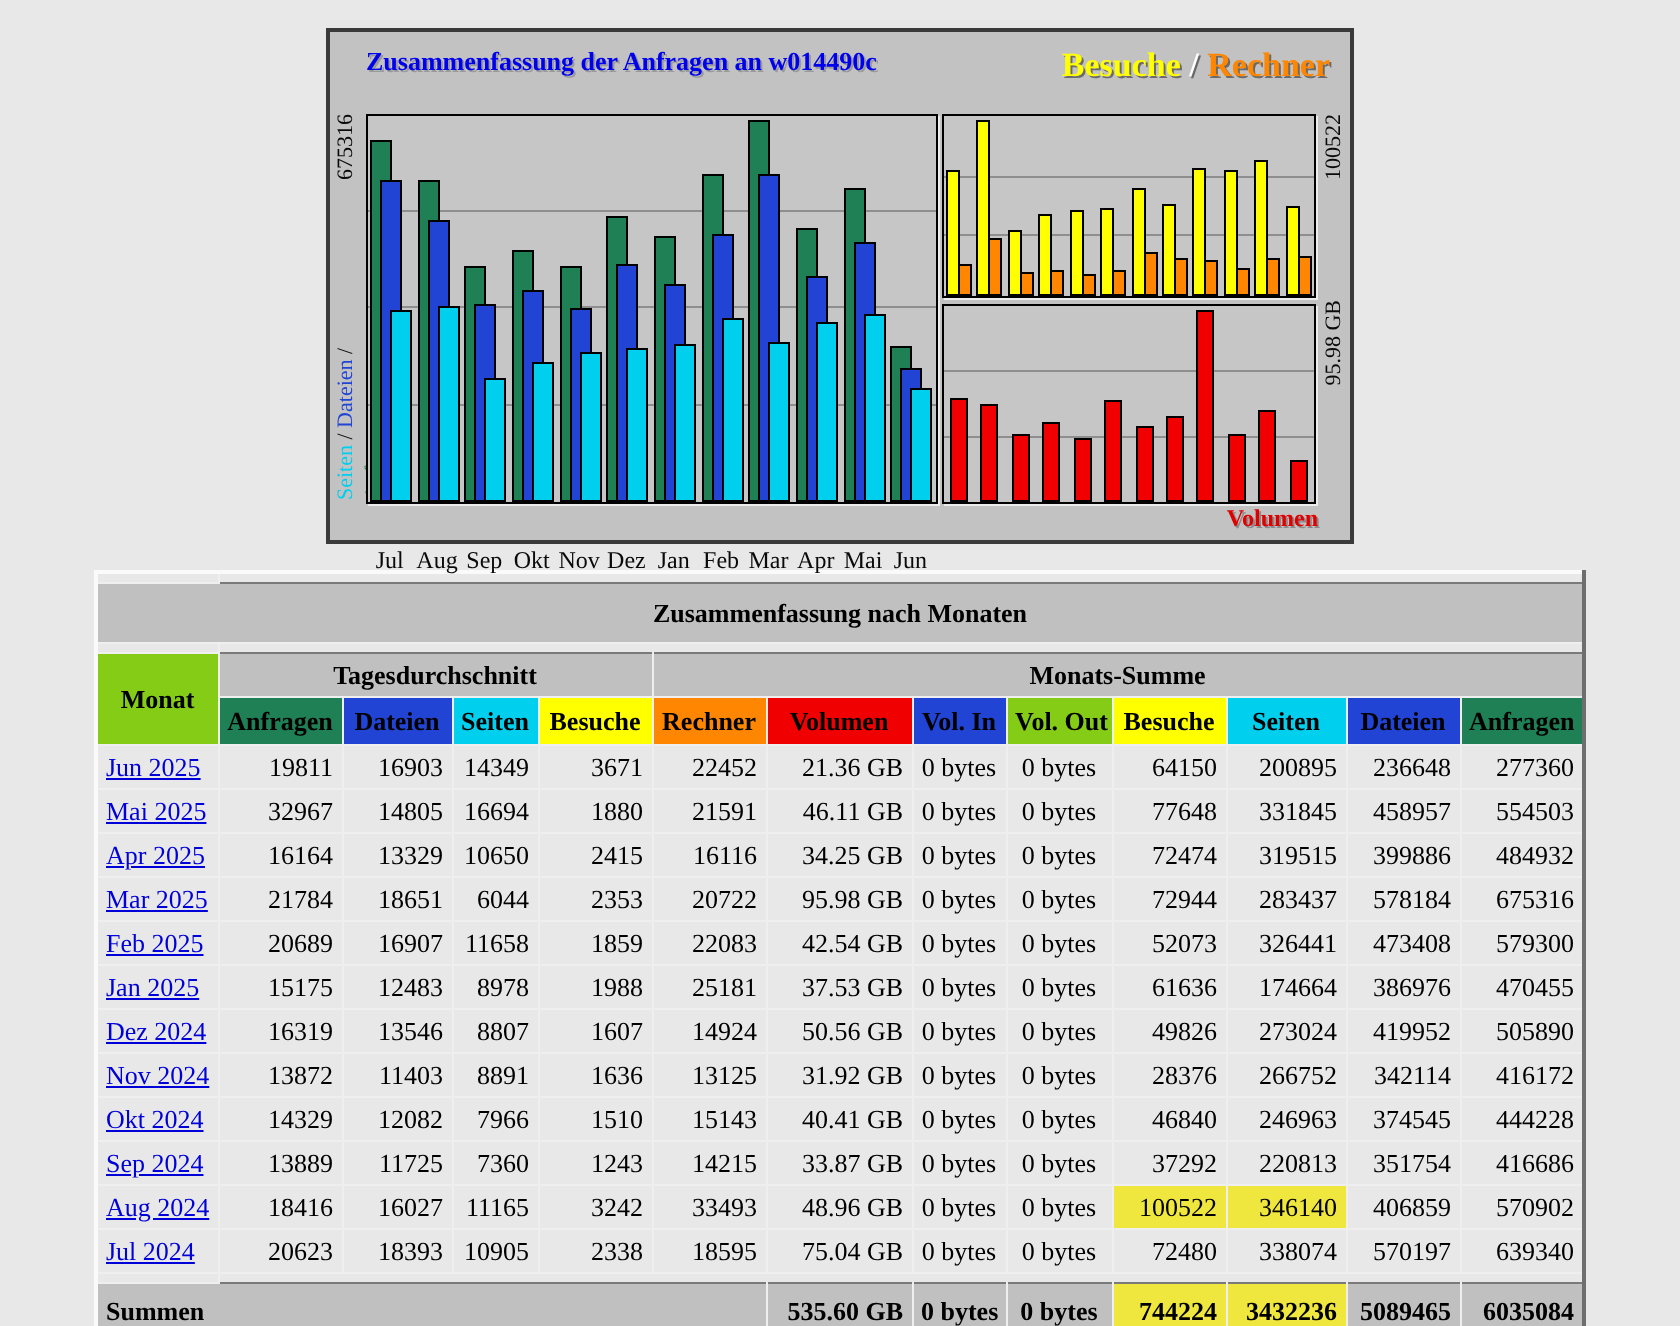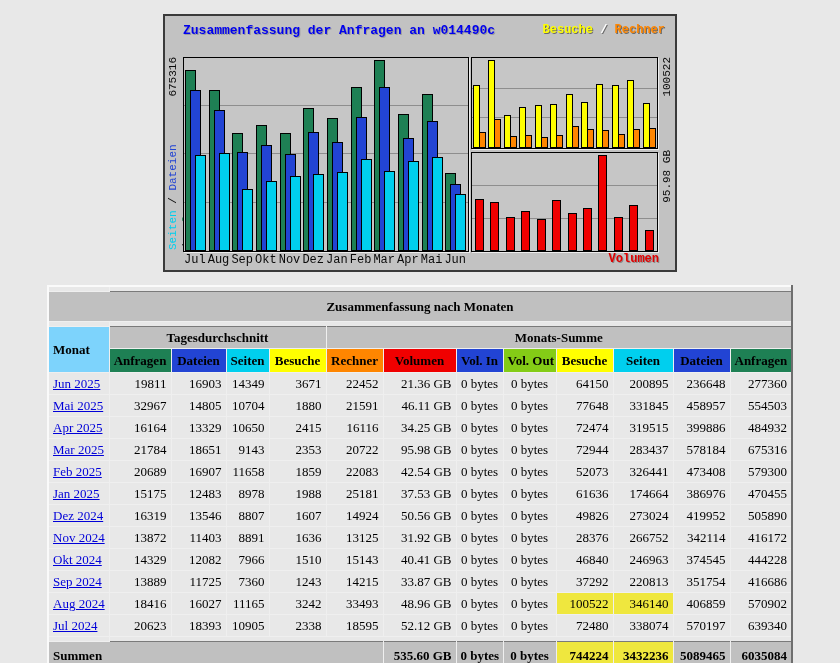--- a/index.html
+++ b/index.html
@@ -8,7 +8,7 @@
   
   .chart-box{position:relative;width:510px;height:254px;margin:14px auto 13px;
     background:#C2C2C2;border:2px solid #3A3A3A;
-    font-family:Liberation Mono, monospace;}
+    font-family:Liberation Serif, serif;}
   .ctitle{position:absolute;left:18px;top:7px;color:#0000EE;font-weight:bold;
     font-size:13px;letter-spacing:0px;text-shadow:1px 1px 0 #9a9a9a;}
   .legend{position:absolute;right:10px;top:7px;font-weight:bold;font-size:12px;

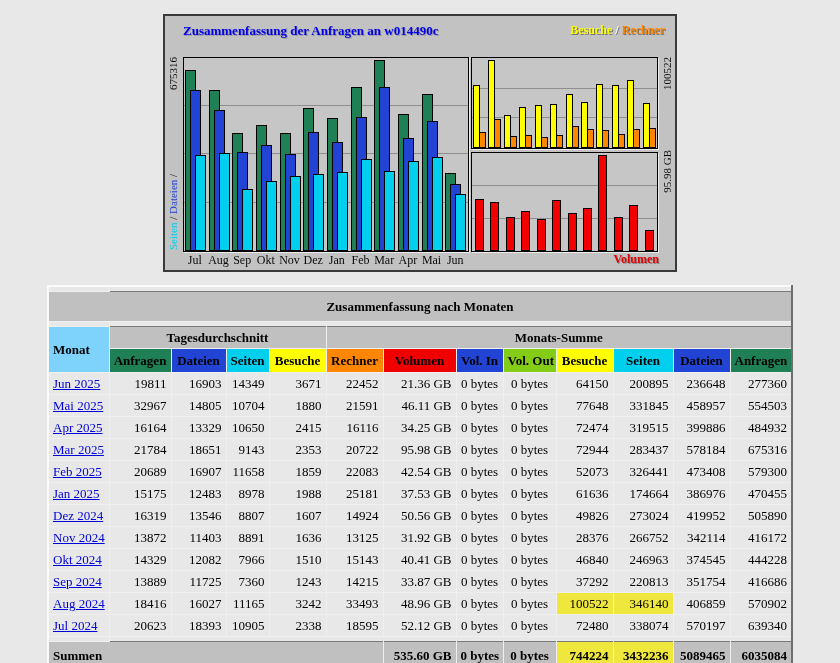--- a/index.html
+++ b/index.html
@@ -11,7 +11,7 @@
     font-family:Liberation Serif, serif;}
   .ctitle{position:absolute;left:18px;top:7px;color:#0000EE;font-weight:bold;
     font-size:13px;letter-spacing:0px;text-shadow:1px 1px 0 #9a9a9a;}
-  .legend{position:absolute;right:10px;top:7px;font-weight:bold;font-size:12px;
+  .legend{position:absolute;right:10px;top:7px;font-weight:bold;font-size:17px;
     text-shadow:1px 1px 0 #6a6a6a;}
   .plot{position:absolute;background:#C6C6C6;border:1px solid #000;
     box-shadow:1px 1px 0 #ECECEC;overflow:hidden;}

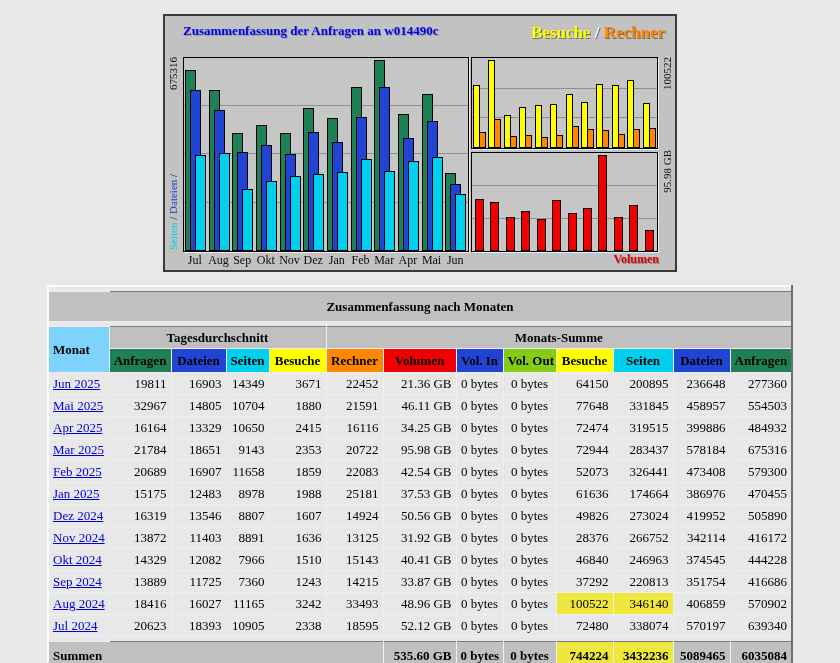--- a/index.html
+++ b/index.html
@@ -29,7 +29,7 @@
   #vright-bot{right:1px;top:134px;}
   .months{position:absolute;left:18px;top:237px;width:284px;display:flex;
     font-size:12px;color:#0a0a0a;}
-  .months span{flex:1;text-align:center;}
+  .months span{flex:1;text-align:center;margin-top:20px;}
   .vol-label{position:absolute;right:16px;top:236px;color:#E00000;
     font-weight:bold;font-size:12px;text-shadow:1px 1px 0 #8a8a8a;}
 

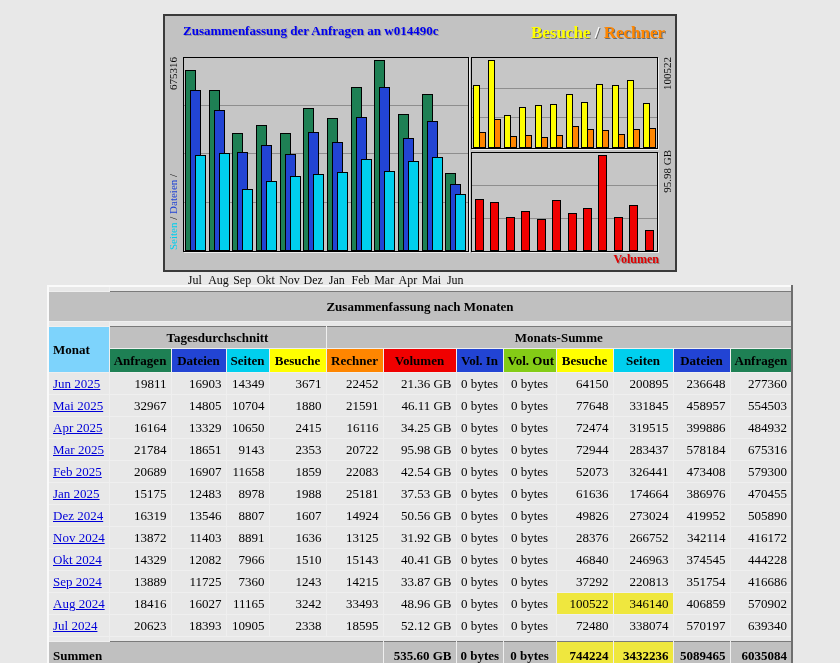--- a/index.html
+++ b/index.html
@@ -41,7 +41,7 @@
     border-color:#7A7A7A #EFEFEF #EFEFEF #7A7A7A;
     font-size:13px;padding:1px 4px;white-space:nowrap;overflow:hidden;}
   th.title{background:#C0C0C0;font-size:16px;font-weight:bold;height:27px;text-align:center;}
-  th.hmonat{background:#7dd3fc;text-align:left;font-weight:bold;font-size:13px;font-family:Liberation Serif, serif;}
+  th.hmonat{background:#84cc16;text-align:center;font-weight:bold;font-size:13px;font-family:Liberation Serif, serif;}
   th.hgroup{background:#C0C0C0;font-weight:bold;height:19px;text-align:center;}
   th.chead{font-weight:bold;text-align:center;height:21px;color:#000;}
   tr.sp th{height:4px;padding:0;background:#E8E8E8;}

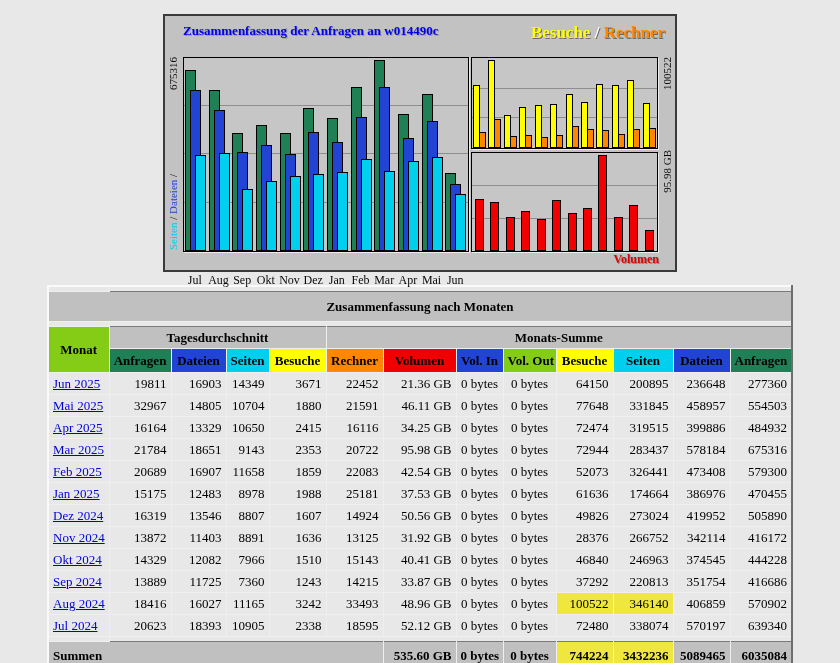--- a/index.html
+++ b/index.html
@@ -245,7 +245,7 @@
         <td class="month"><a href="#">Mai 2025</a></td>
         <td class="num">32967</td>
         <td class="num">14805</td>
-        <td class="num">10704</td>
+        <td class="num">16694</td>
         <td class="num">1880</td>
         <td class="num">21591</td>
         <td class="num">46.11 GB</td>

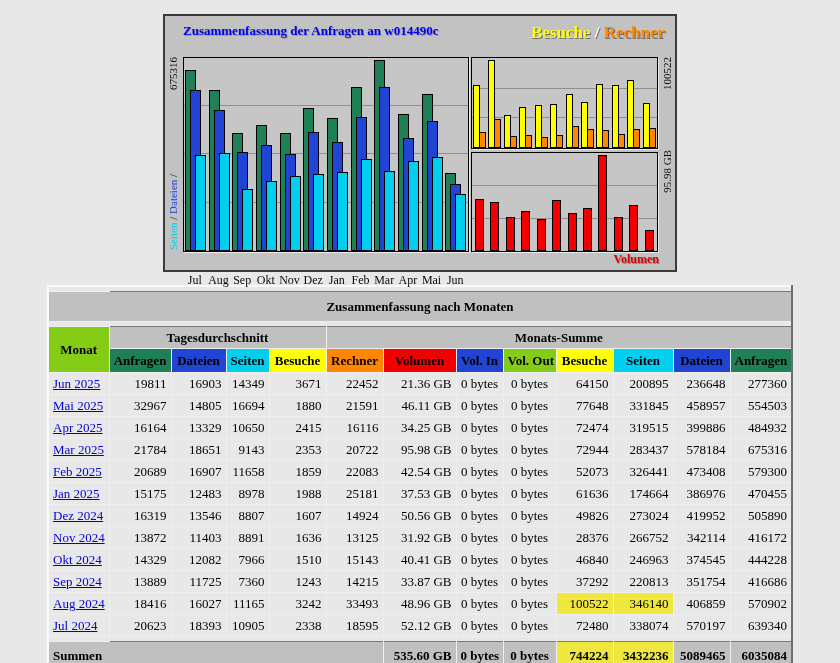--- a/index.html
+++ b/index.html
@@ -275,7 +275,7 @@
         <td class="month"><a href="#">Mar 2025</a></td>
         <td class="num">21784</td>
         <td class="num">18651</td>
-        <td class="num">9143</td>
+        <td class="num">6044</td>
         <td class="num">2353</td>
         <td class="num">20722</td>
         <td class="num">95.98 GB</td>

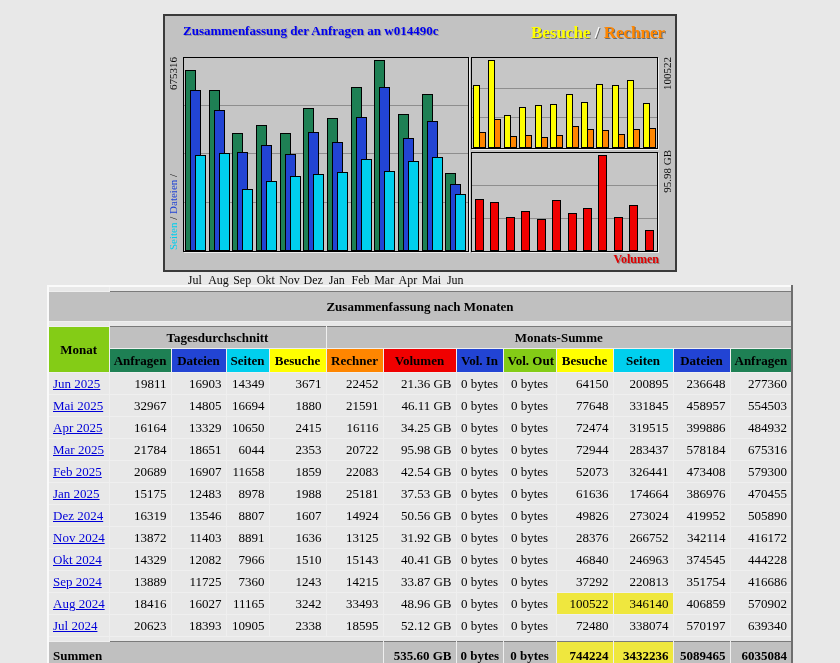--- a/index.html
+++ b/index.html
@@ -398,7 +398,7 @@
         <td class="num">10905</td>
         <td class="num">2338</td>
         <td class="num">18595</td>
-        <td class="num">52.12 GB</td>
+        <td class="num">75.04 GB</td>
         <td class="ctr">0 bytes</td>
         <td class="ctr">0 bytes</td>
         <td class="num">72480</td>

